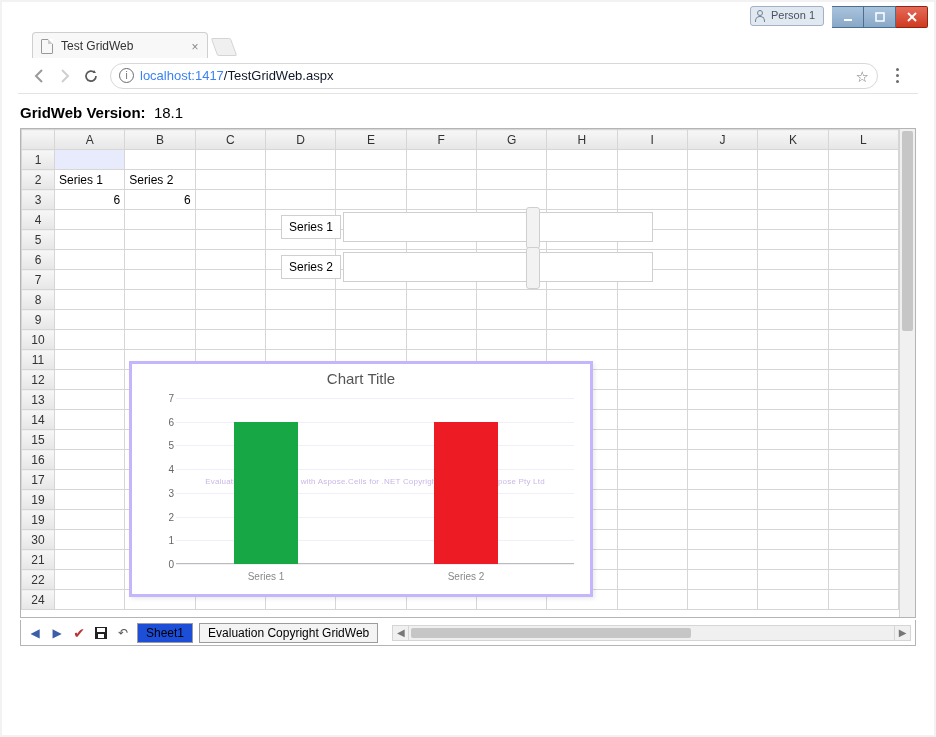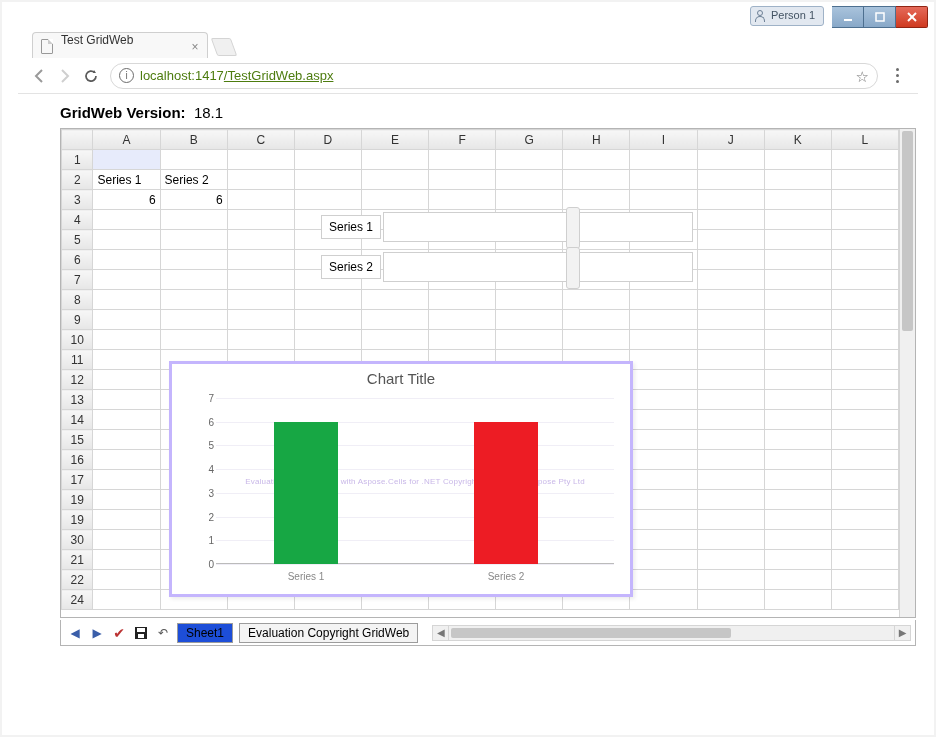--- a/index.html
+++ b/index.html
@@ -41,7 +41,7 @@
   .tab {
     position:absolute; left:14px; top:4px; height:28px; min-width:176px;
     background:#f8f8f8; border:1px solid #cfcfcf; border-bottom:1px solid #f8f8f8;
-    border-radius:4px 4px 0 0; display:flex; align-items:flex-start; padding:0 36px 0 28px;
+    border-radius:4px 4px 0 0; display:flex; align-items:center; padding:0 36px 0 28px;
     color:#333; font-size:12px;
   }
   .tab .page-icon {

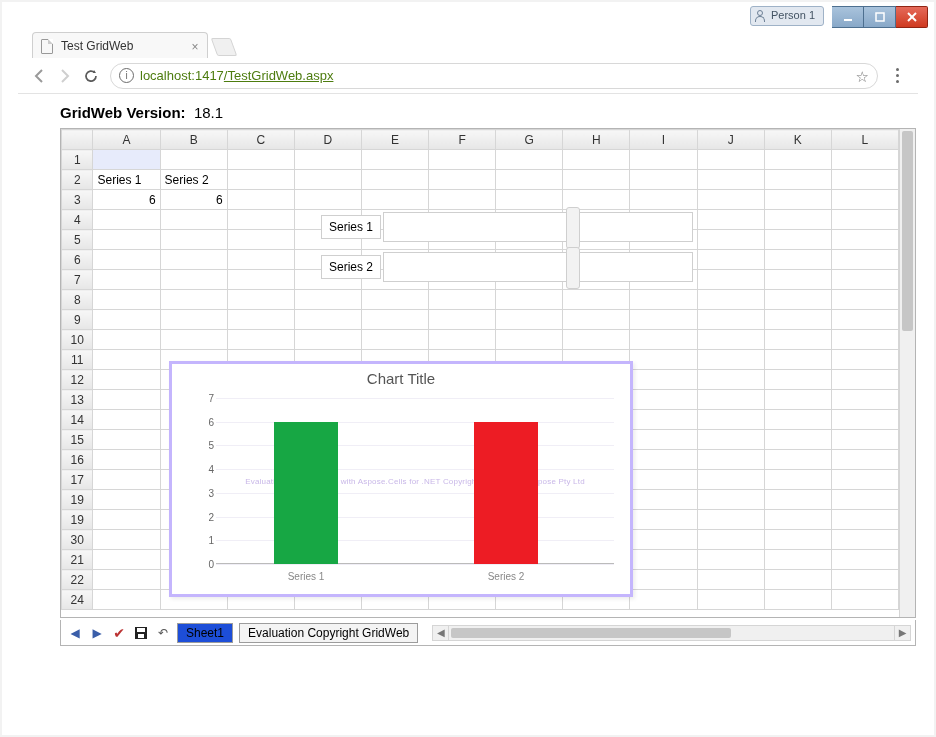--- a/index.html
+++ b/index.html
@@ -75,7 +75,7 @@
     width:15px; height:15px; border:1px solid #6c6c6c; border-radius:50%; color:#6c6c6c;
     font-size:10px; display:flex; align-items:center; justify-content:center; margin-right:6px;
   }
-  .addr-bar .url-host { color:#4d7c0f; }
+  .addr-bar .url-host { color:#3b82f6; }
   .addr-bar .url-path { color:#4d7c0f;text-decoration:underline; }
   .addr-bar .star { position:absolute; right:8px; top:4px; color:#777; font-size:15px;}
   .menu-btn { width:26px; height:26px; display:flex; flex-direction:column; align-items:center; justify-content:center; gap:3px;}

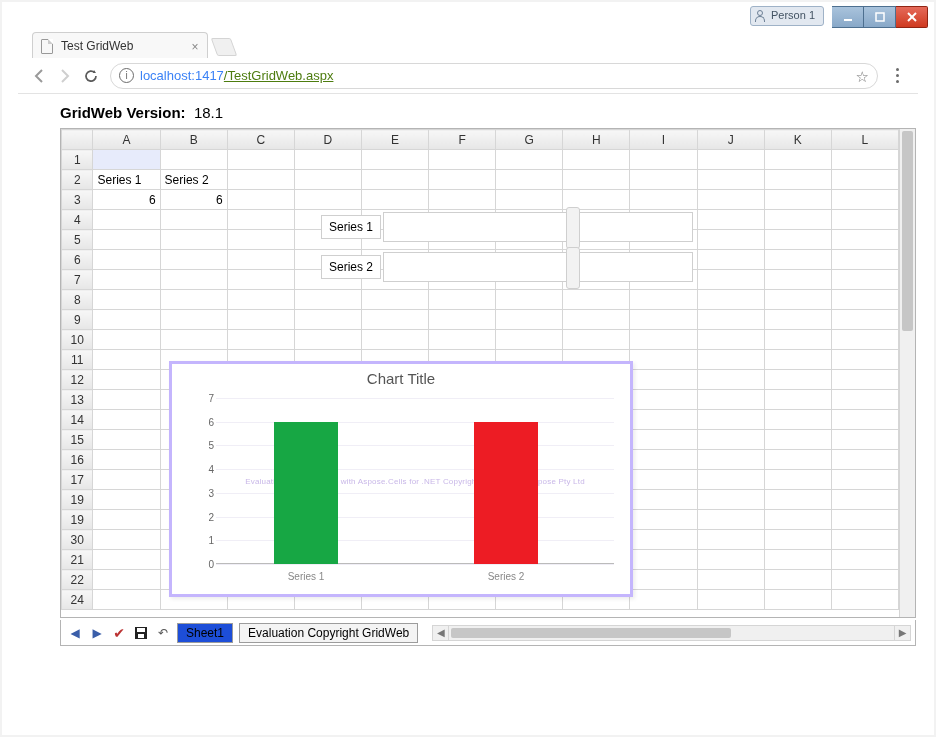--- a/index.html
+++ b/index.html
@@ -76,7 +76,7 @@
     font-size:10px; display:flex; align-items:center; justify-content:center; margin-right:6px;
   }
   .addr-bar .url-host { color:#3b82f6; }
-  .addr-bar .url-path { color:#4d7c0f;text-decoration:underline; }
+  .addr-bar .url-path { color:#0f172a; }
   .addr-bar .star { position:absolute; right:8px; top:4px; color:#777; font-size:15px;}
   .menu-btn { width:26px; height:26px; display:flex; flex-direction:column; align-items:center; justify-content:center; gap:3px;}
   .menu-btn .dot{ width:3px;height:3px;border-radius:50%;background:#6b6b6b;}

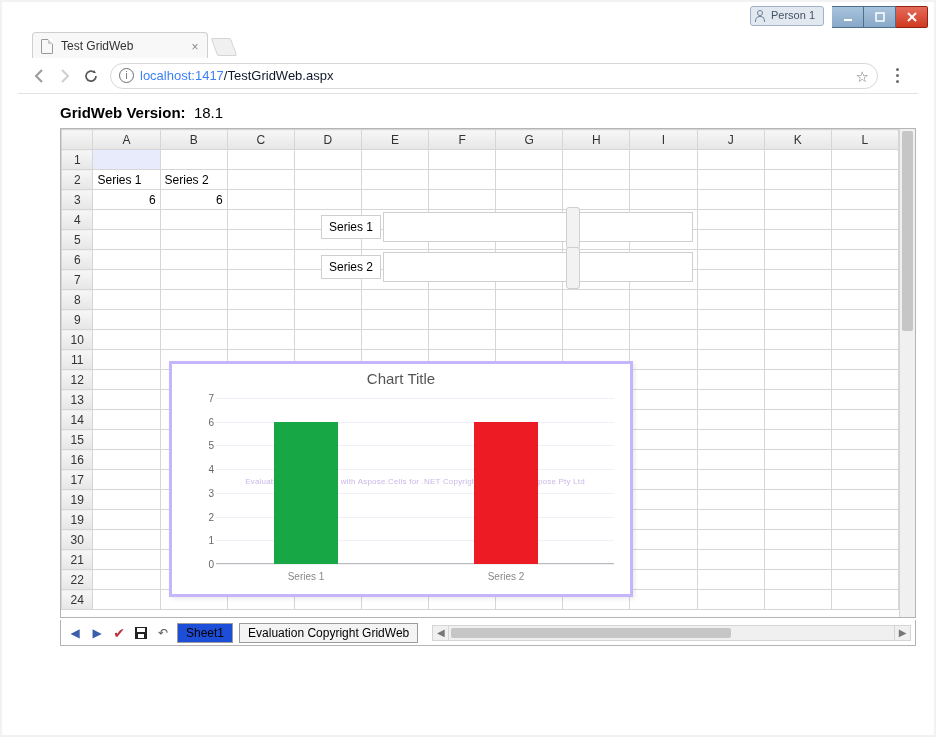--- a/index.html
+++ b/index.html
@@ -84,7 +84,7 @@
   
   .page {
     position:absolute; left:18px; right:18px; top:96px; bottom:18px;
-    background:#fff; overflow:hidden;margin-left:40px;
+    background:#fff; overflow:hidden;
   }
   .version-line { padding:8px 2px 4px 2px; font-size:15px;}
   .version-line .lbl{ font-weight:bold; }

